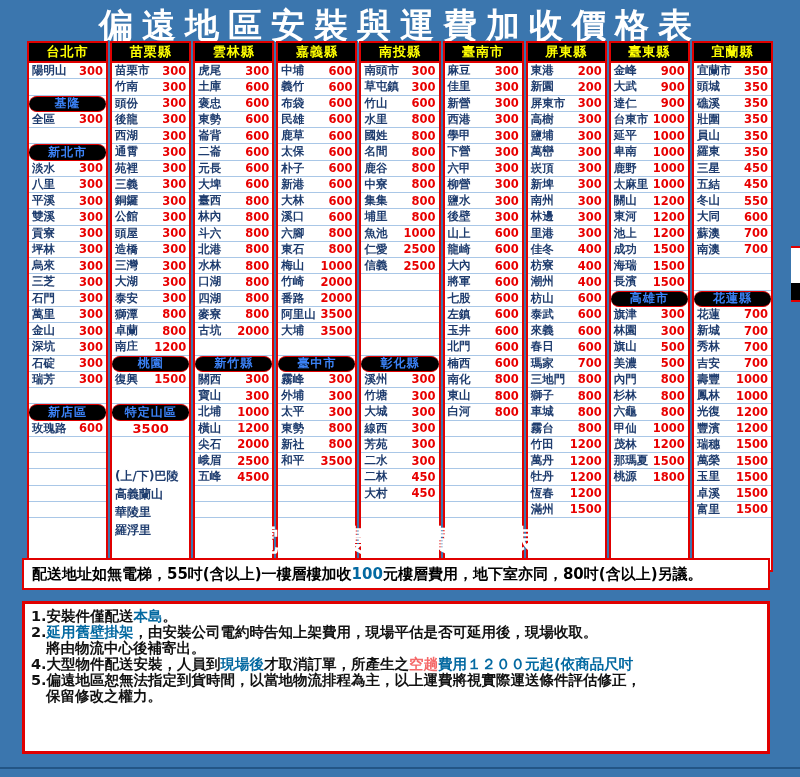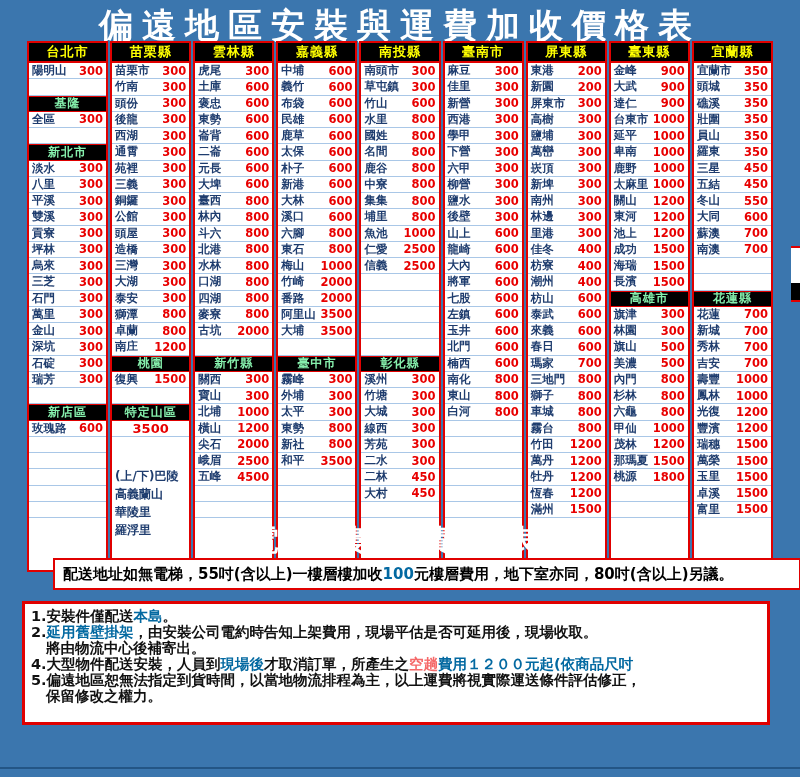--- a/index.html
+++ b/index.html
@@ -36,10 +36,10 @@
   .cell .nm{color:#1e3c6e;}
   .cell .pr{color:#e80000;}
   .subheader{
-    height:16.25px;flex:0 0 16.25px;background:#000000;color:#86efac;
+    height:16.25px;flex:0 0 16.25px;background:#000000;color:#3b82f6;
     display:flex;align-items:center;justify-content:center;
     font-size:12px;font-weight:bold;box-sizing:border-box;
-    border-top:1px solid #e00000;border-bottom:1px solid #e00000;letter-spacing:1px;
+    border-top:1px solid #e00000;border-bottom:1px solid #e00000;letter-spacing:1px;border-radius:8px;
   }
   .centercell{justify-content:center;color:#e80000;font-size:13px;}
   .tallcell{

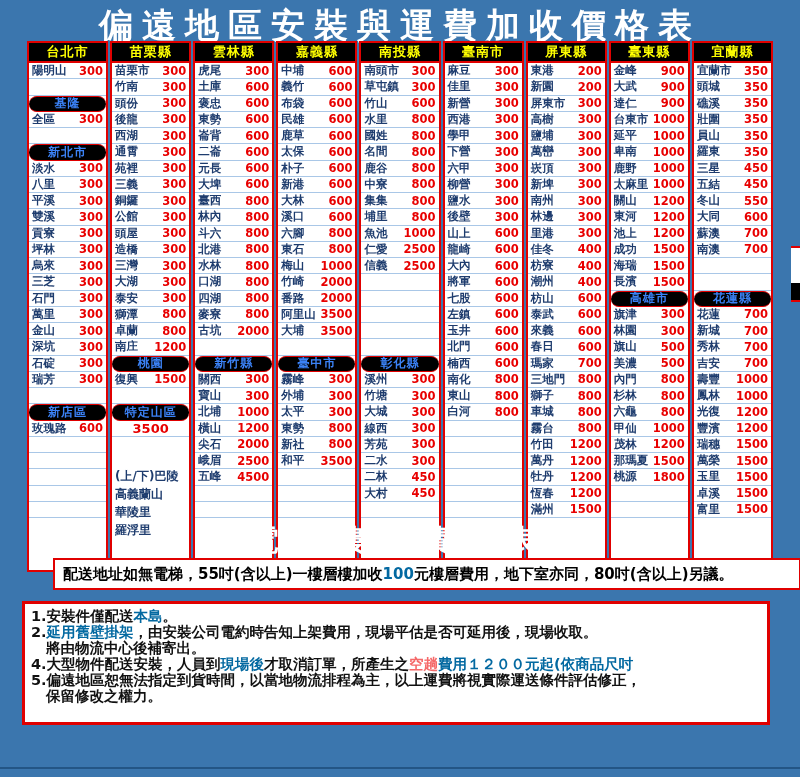--- a/index.html
+++ b/index.html
@@ -58,7 +58,7 @@
     position:absolute;left:22px;top:558px;width:748px;height:32px;
     background:#ffffff;border:2px solid #e00000;box-sizing:border-box;
     display:flex;align-items:center;padding-left:8px;
-    font-size:15px;font-weight:bold;color:#000000;white-space:nowrap;margin-left:31px;
+    font-size:15px;font-weight:bold;color:#000000;white-space:nowrap;
   }
   
   #notesBox{

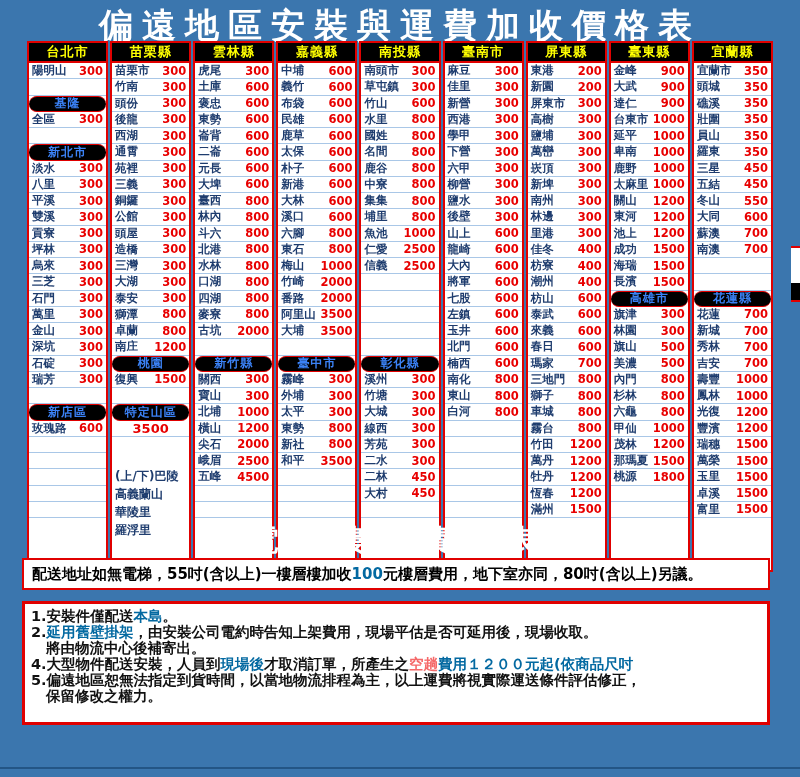--- a/index.html
+++ b/index.html
@@ -62,7 +62,7 @@
   }
   
   #notesBox{
-    position:absolute;left:22px;top:601px;width:748px;height:124px;
+    position:absolute;left:22px;top:601px;width:748px;height:153px;
     background:#ffffff;border:3px solid #e00000;box-sizing:border-box;
     padding:4px 6px;color:#111111;font-size:14.5px;font-weight:bold;
   }

